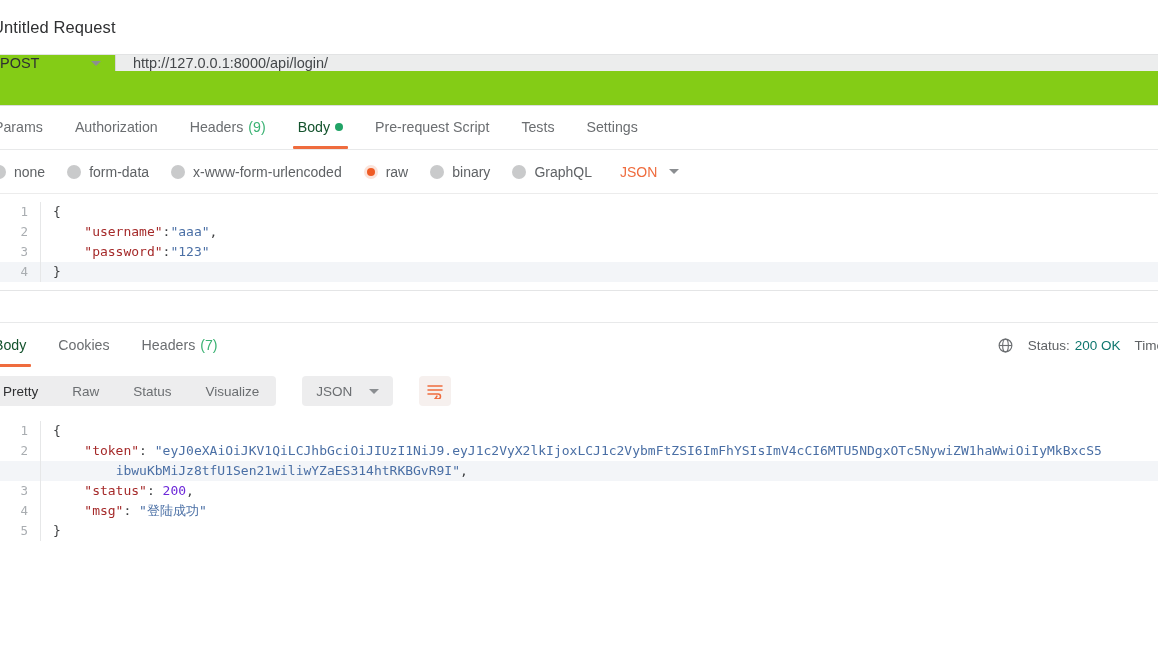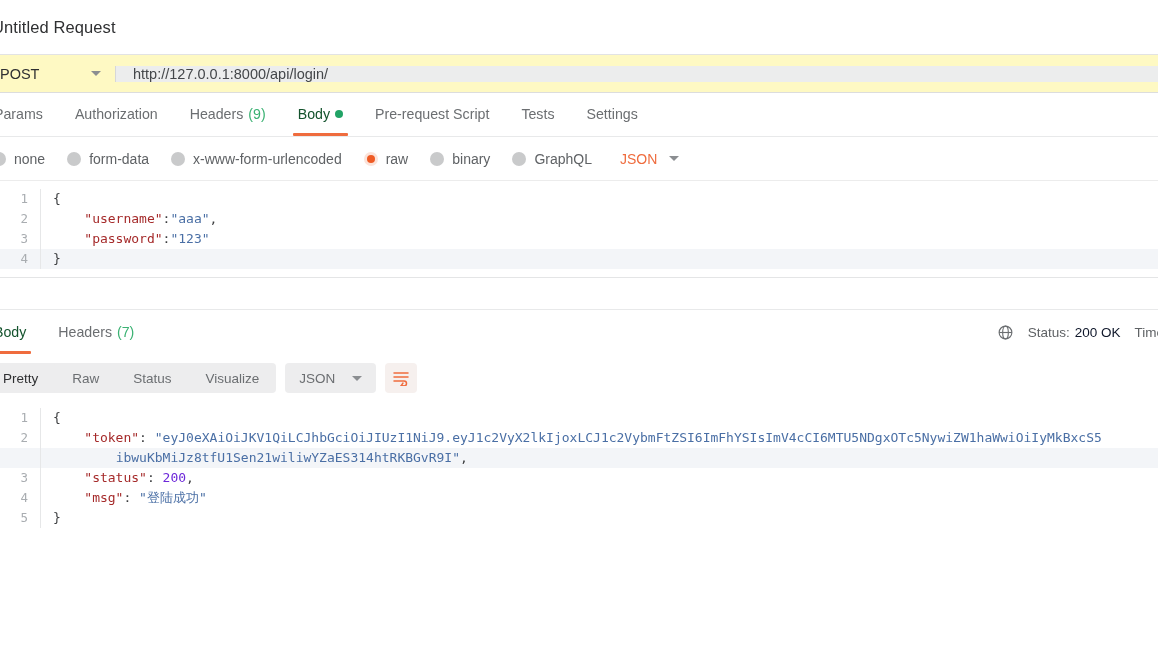--- a/index.html
+++ b/index.html
@@ -40,10 +40,10 @@
 
   
   .url-bar {
-    height: 39px;
-    display: flex;
-    align-items: center;
-    background: #fef9c3;
+    height: 52px;
+    display: flex;
+    align-items: flex-start;
+    background: #84cc16;
     border-top: 1px solid #e2e3e4;
     border-bottom: 1px solid #dcdddd;
   }

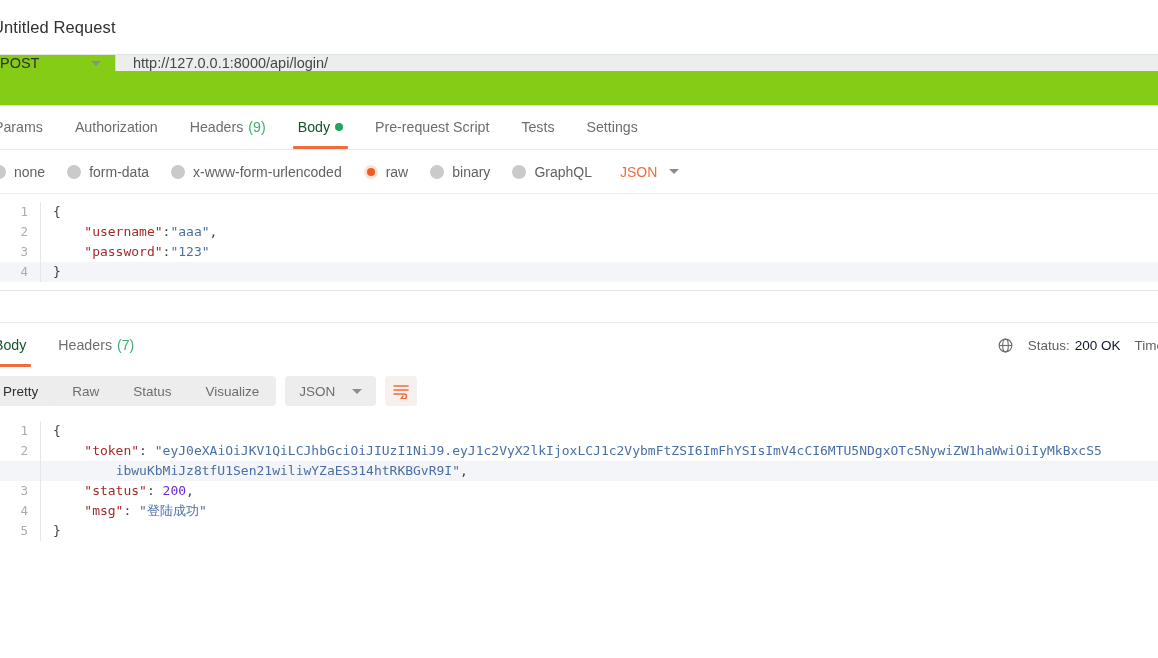--- a/index.html
+++ b/index.html
@@ -412,6 +412,9 @@
   <div class="resp-tabs">
     <div class="tab active">
       <span>Body</span>
+    </div>
+    <div class="tab">
+      <span>Cookies</span>
     </div>
     <div class="tab">
       <span>Headers</span>

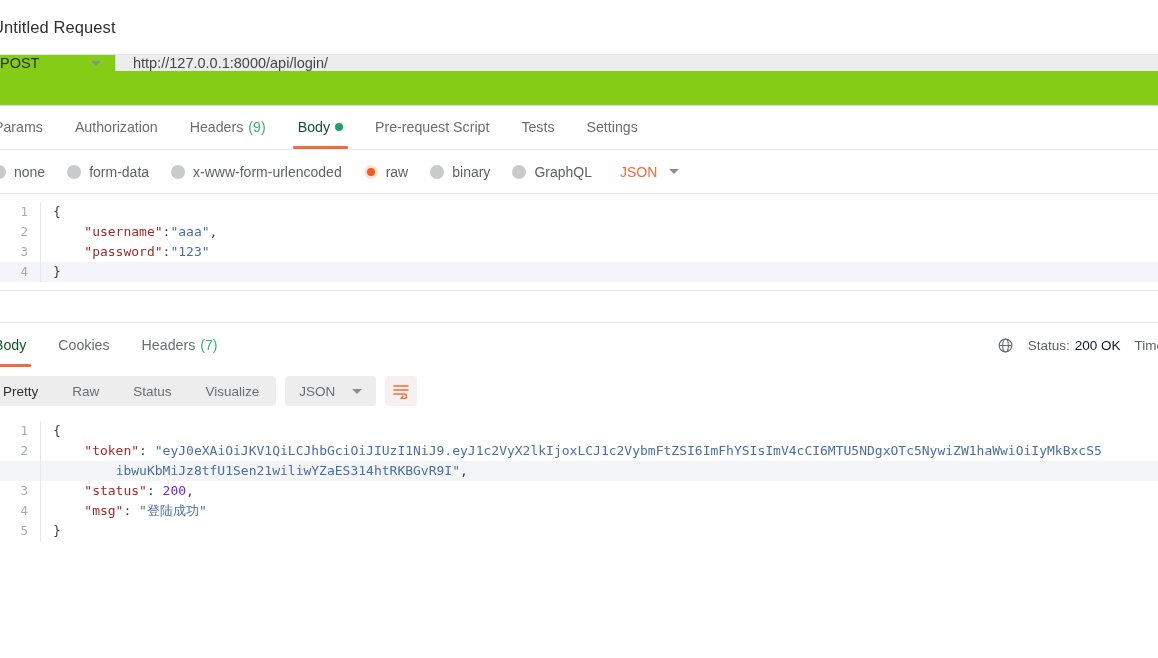--- a/index.html
+++ b/index.html
@@ -248,7 +248,7 @@
     width: 17px; height: 17px;
     color: #6b6e71;
   }
-  .status-ok { color: #0f172a; }
+  .status-ok { color: #0f766e; }
 
   
   .resp-toolbar {

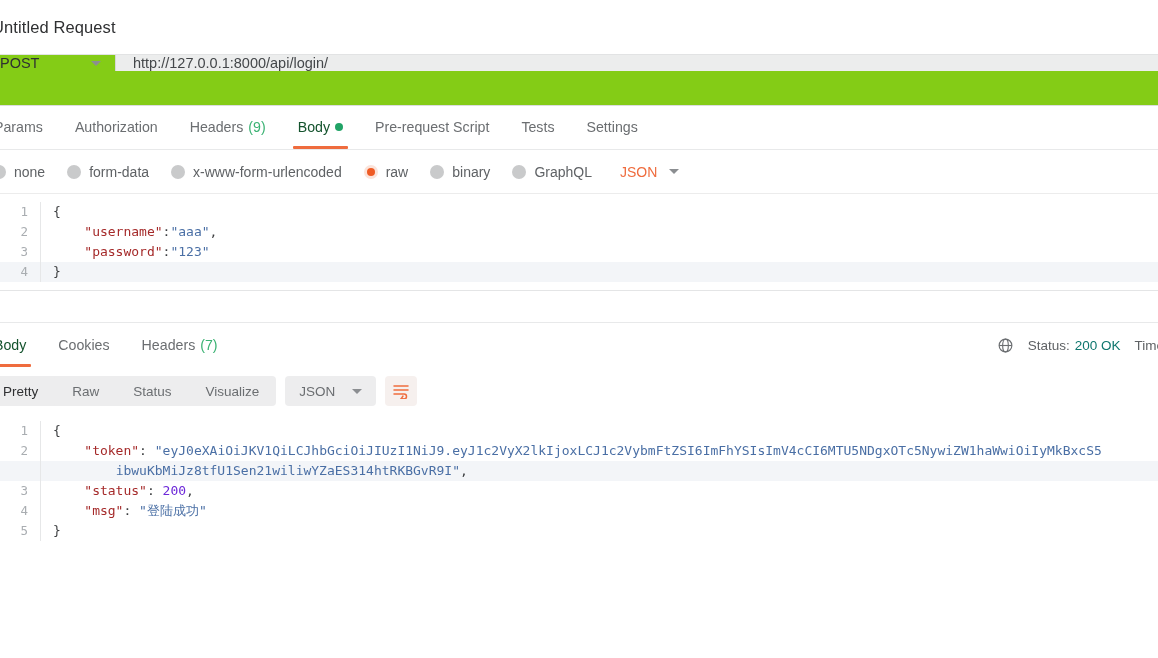--- a/index.html
+++ b/index.html
@@ -255,7 +255,7 @@
     height: 48px;
     display: flex;
     align-items: center;
-    gap: 9px;
+    gap: 26px;
     background: #ffffff;
     padding-left: 0;
   }

